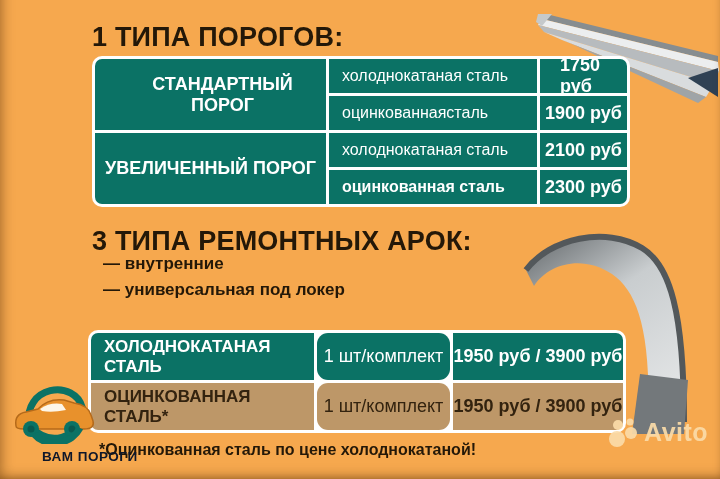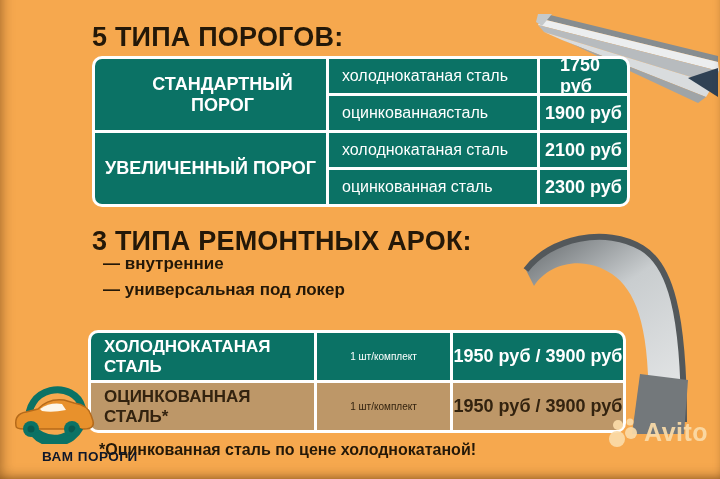--- a/index.html
+++ b/index.html
@@ -95,7 +95,7 @@
 
 <div class="poster">
 
-  <div class="h-main" id="h-sills">5 ТИПА ПОРОГОВ:</div>
+  <div class="h-main" id="h-sills">1 ТИПА ПОРОГОВ:</div>
 
   <div class="tbl" id="tbl-sills">
     <div class="cell name g1">СТАНДАРТНЫЙ ПОРОГ</div>

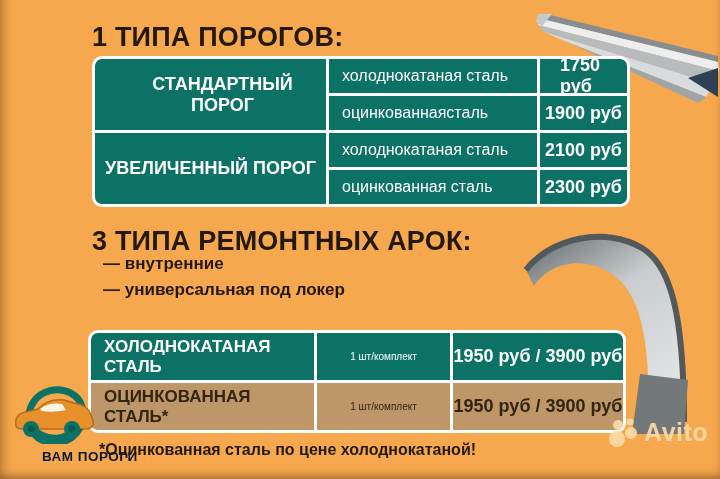--- a/index.html
+++ b/index.html
@@ -48,7 +48,7 @@
   .m12{ grid-area:2/2; } .p12{ grid-area:2/3; }
   .g2 { grid-area:3/1/5/2; border-bottom-left-radius:7px; }
   .m21{ grid-area:3/2; } .p21{ grid-area:3/3; }
-  .m22{ grid-area:4/2; } .p22{ grid-area:4/3; border-bottom-right-radius:7px; }
+  .m22{ grid-area:4/2;font-weight:bold; } .p22{ grid-area:4/3; border-bottom-right-radius:7px; }
 
   .cell.mat2   { padding-left:13px; font-weight:700; font-size:17px; }
   .cell.qty    { justify-content:center; font-size:10px; }

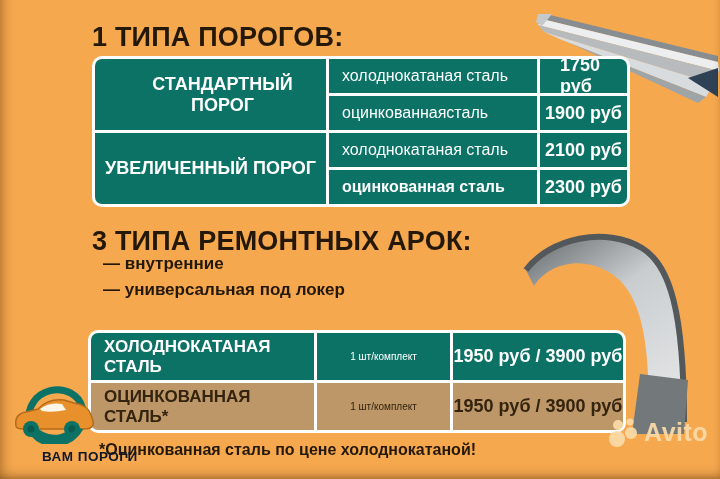--- a/index.html
+++ b/index.html
@@ -51,7 +51,7 @@
   .m22{ grid-area:4/2;font-weight:bold; } .p22{ grid-area:4/3; border-bottom-right-radius:7px; }
 
   .cell.mat2   { padding-left:13px; font-weight:700; font-size:17px; }
-  .cell.qty    { justify-content:center; font-size:10px; }
+  .cell.qty    { justify-content:center; font-size:18px;border-radius:11px; }
   .r-tan       { background:#BD9768; color:#33230F; }
   .rtl { border-top-left-radius:7px; } .rtr { border-top-right-radius:7px; }
   .rbl { border-bottom-left-radius:7px; } .rbr { border-bottom-right-radius:7px; }

